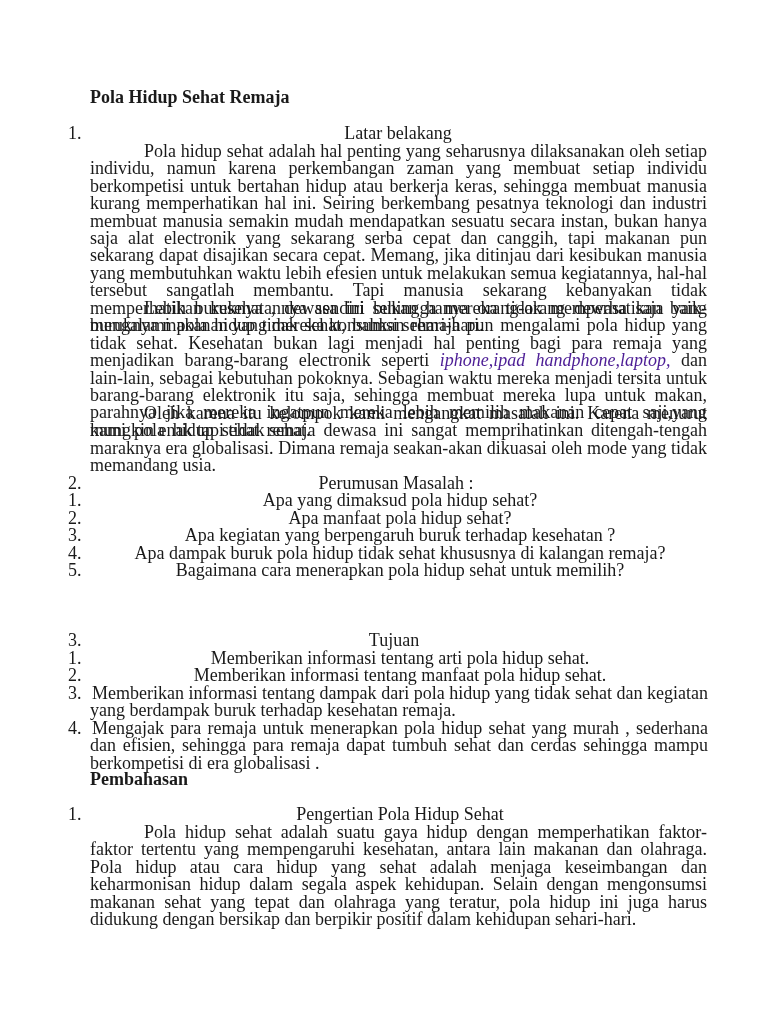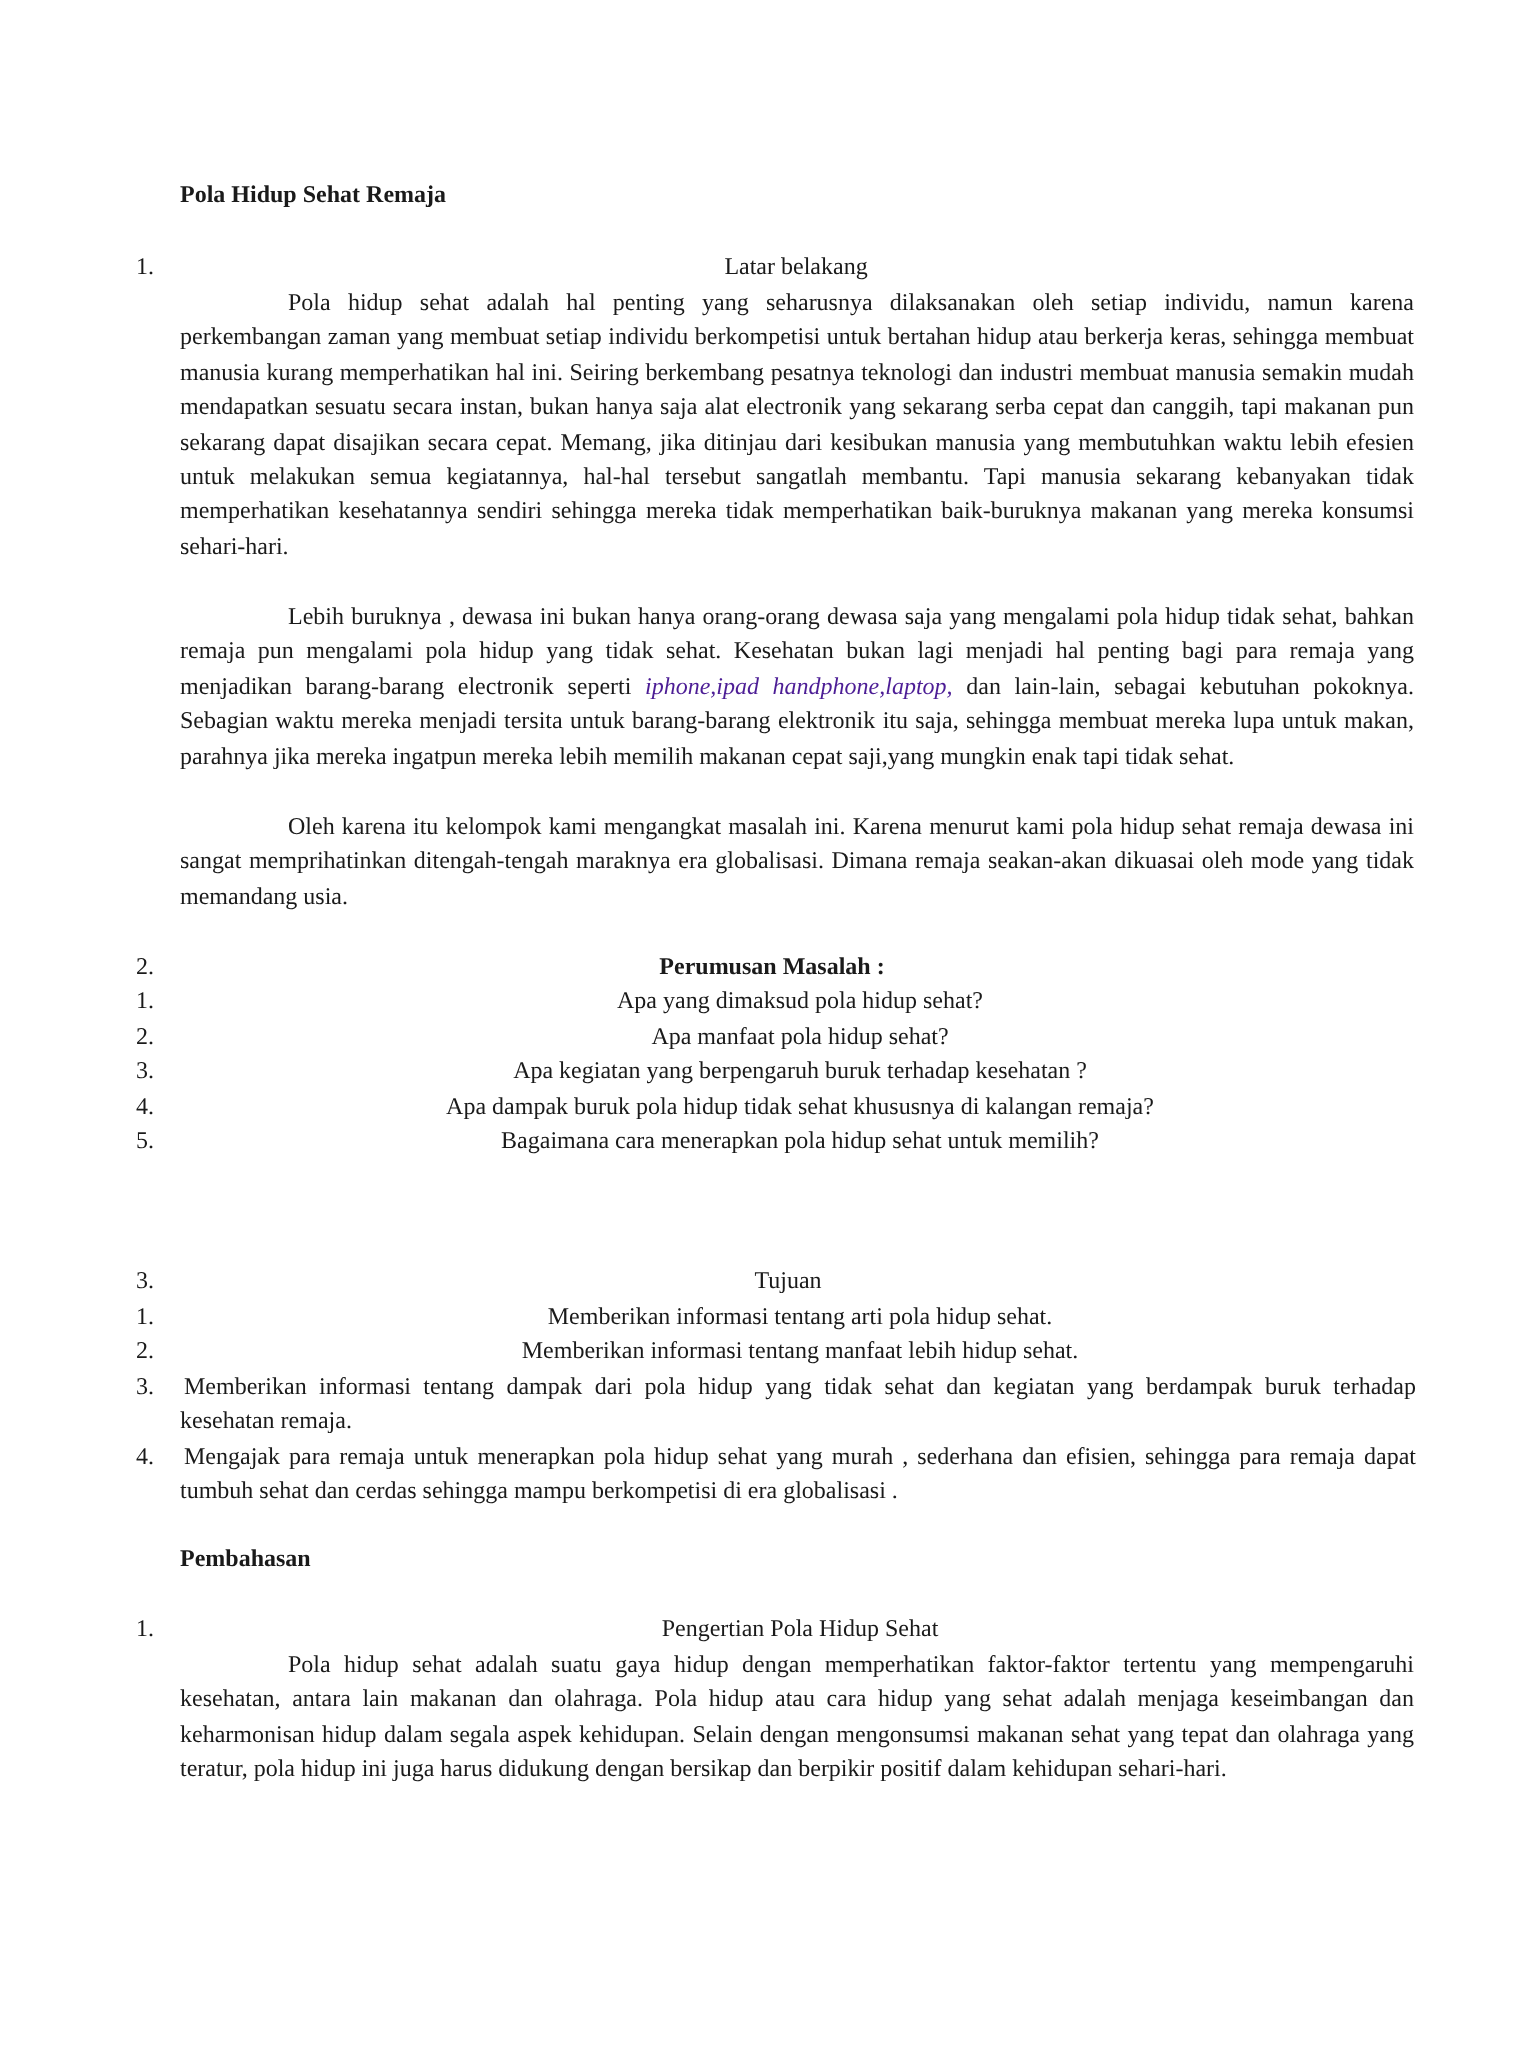--- a/index.html
+++ b/index.html
@@ -7,7 +7,7 @@
   .page {
     position: absolute; left: 0; top: 0; width: 760px; height: 1024px;
     font-family: "Liberation Serif", "DejaVu Serif", serif;
-    font-size: 12px; color: #1a1a1a; line-height: 17.4px;
+    font-size: 18px; color: #1a1a1a; line-height: 17.4px;
   }
   .blk { position: absolute; left: 90px; width: 617px; }
   .bold { font-weight: bold; }

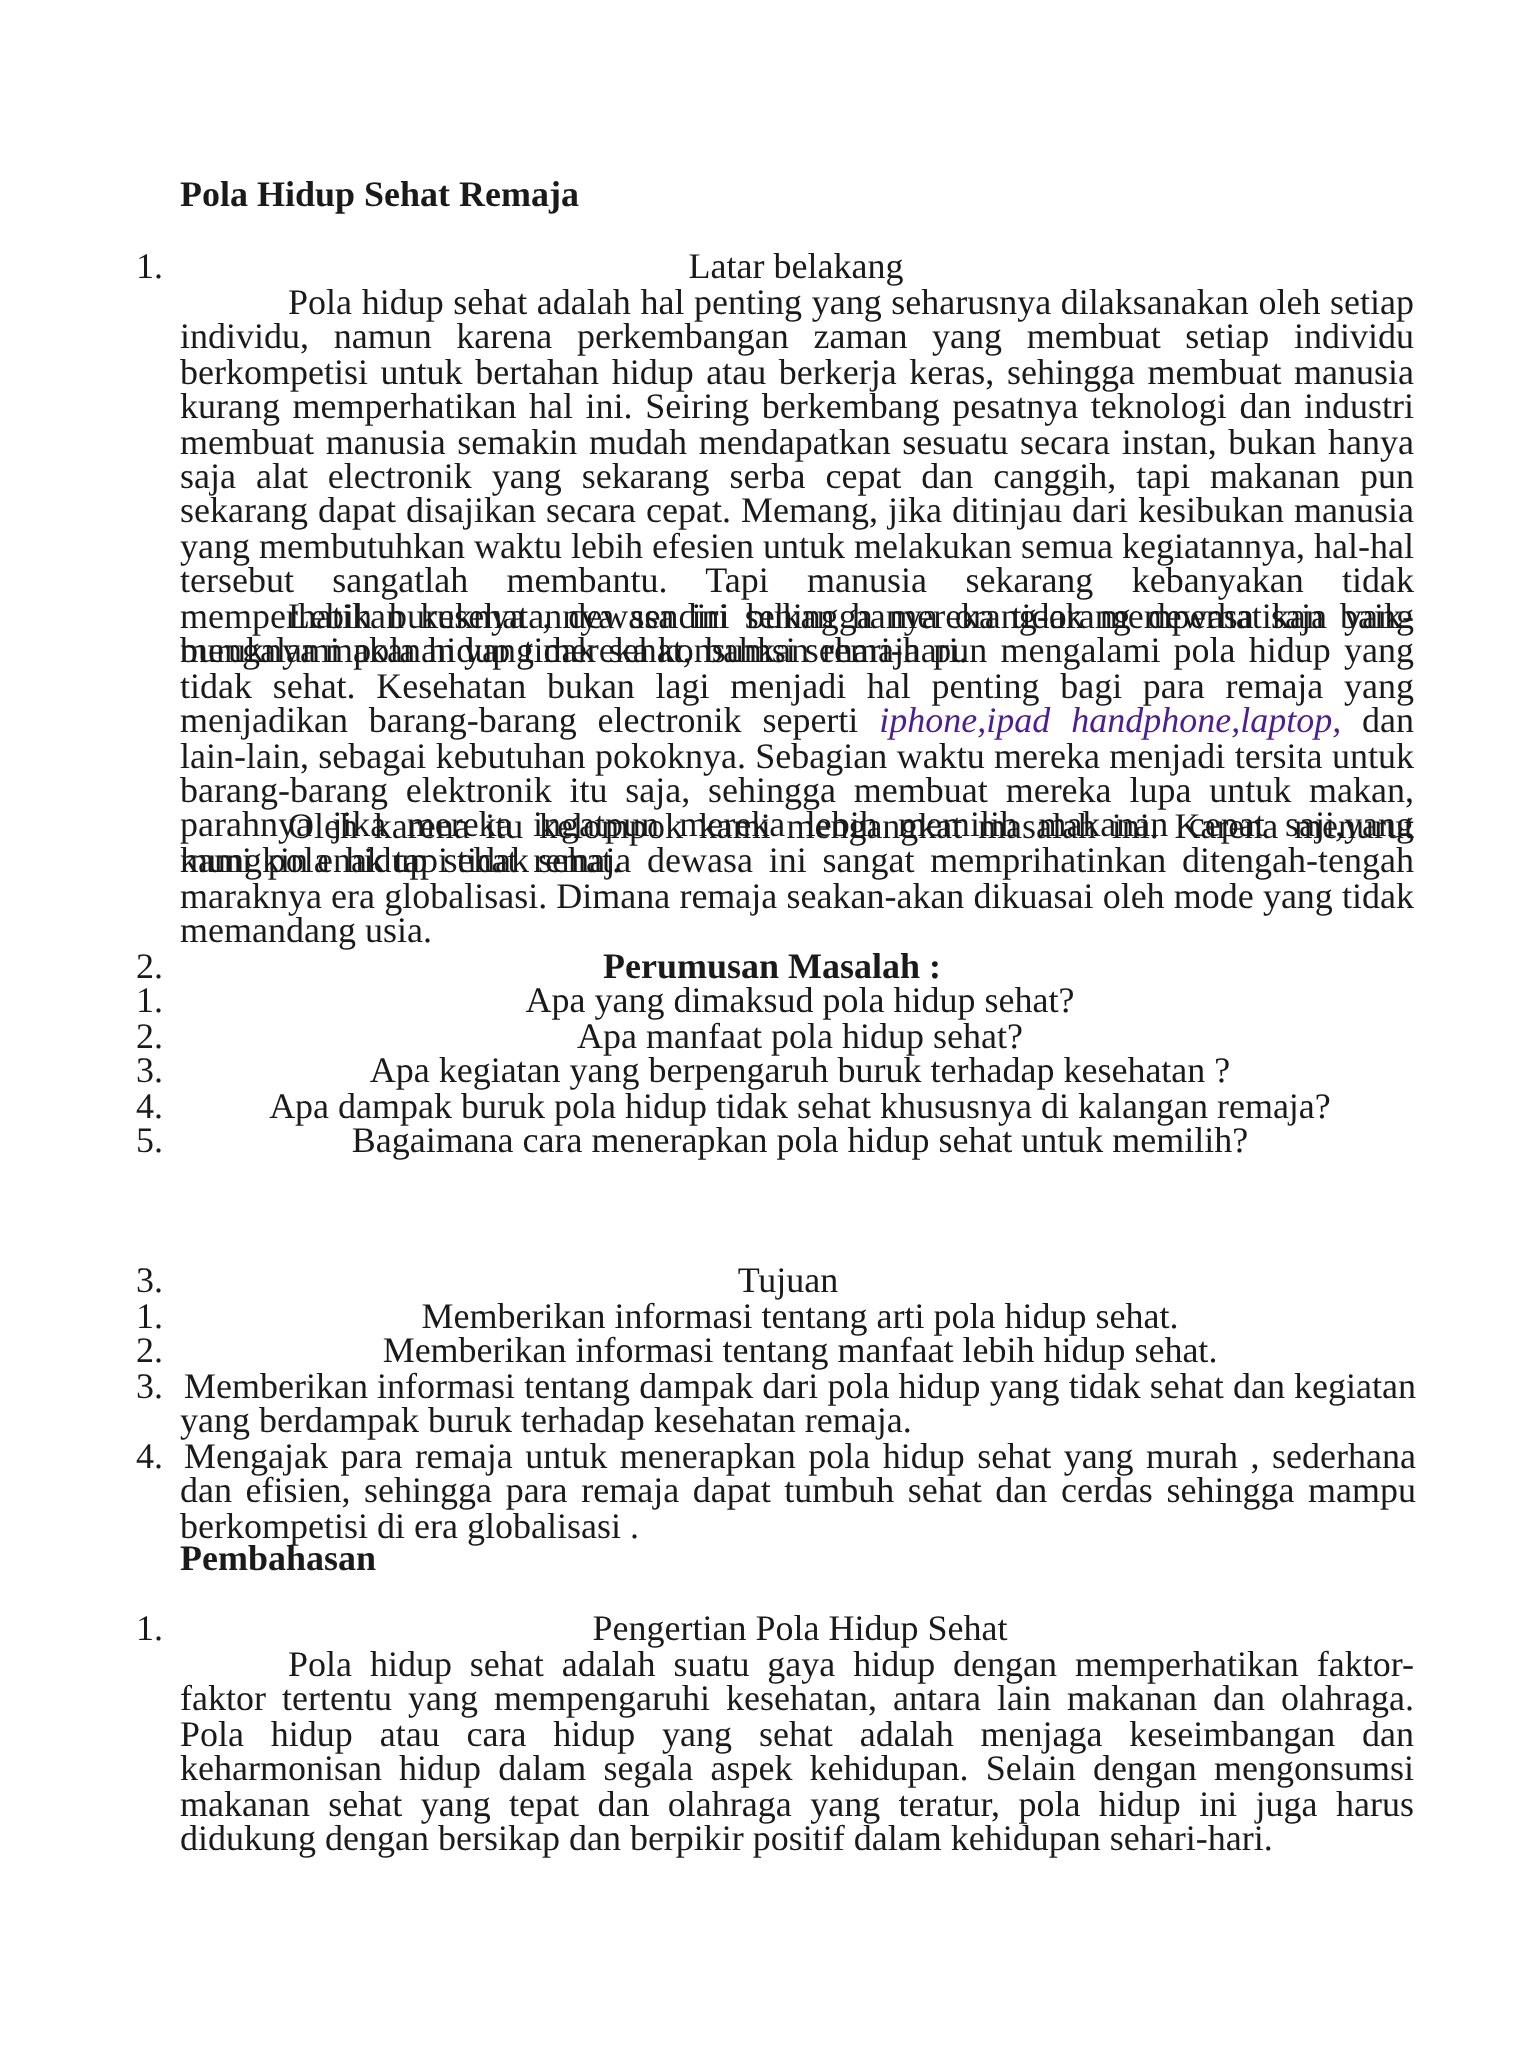--- a/index.html
+++ b/index.html
@@ -39,7 +39,7 @@
 
   <div class="li" style="top:475px;">
     <span class="n">2.</span>
-    <span class="t" style="left:10px;font-weight:bold;">Perumusan Masalah :</span>
+    <span class="t" style="left:20px;">Perumusan Masalah :</span>
   </div>
   <div class="li" style="top:492px;">
     <span class="n">1.</span>

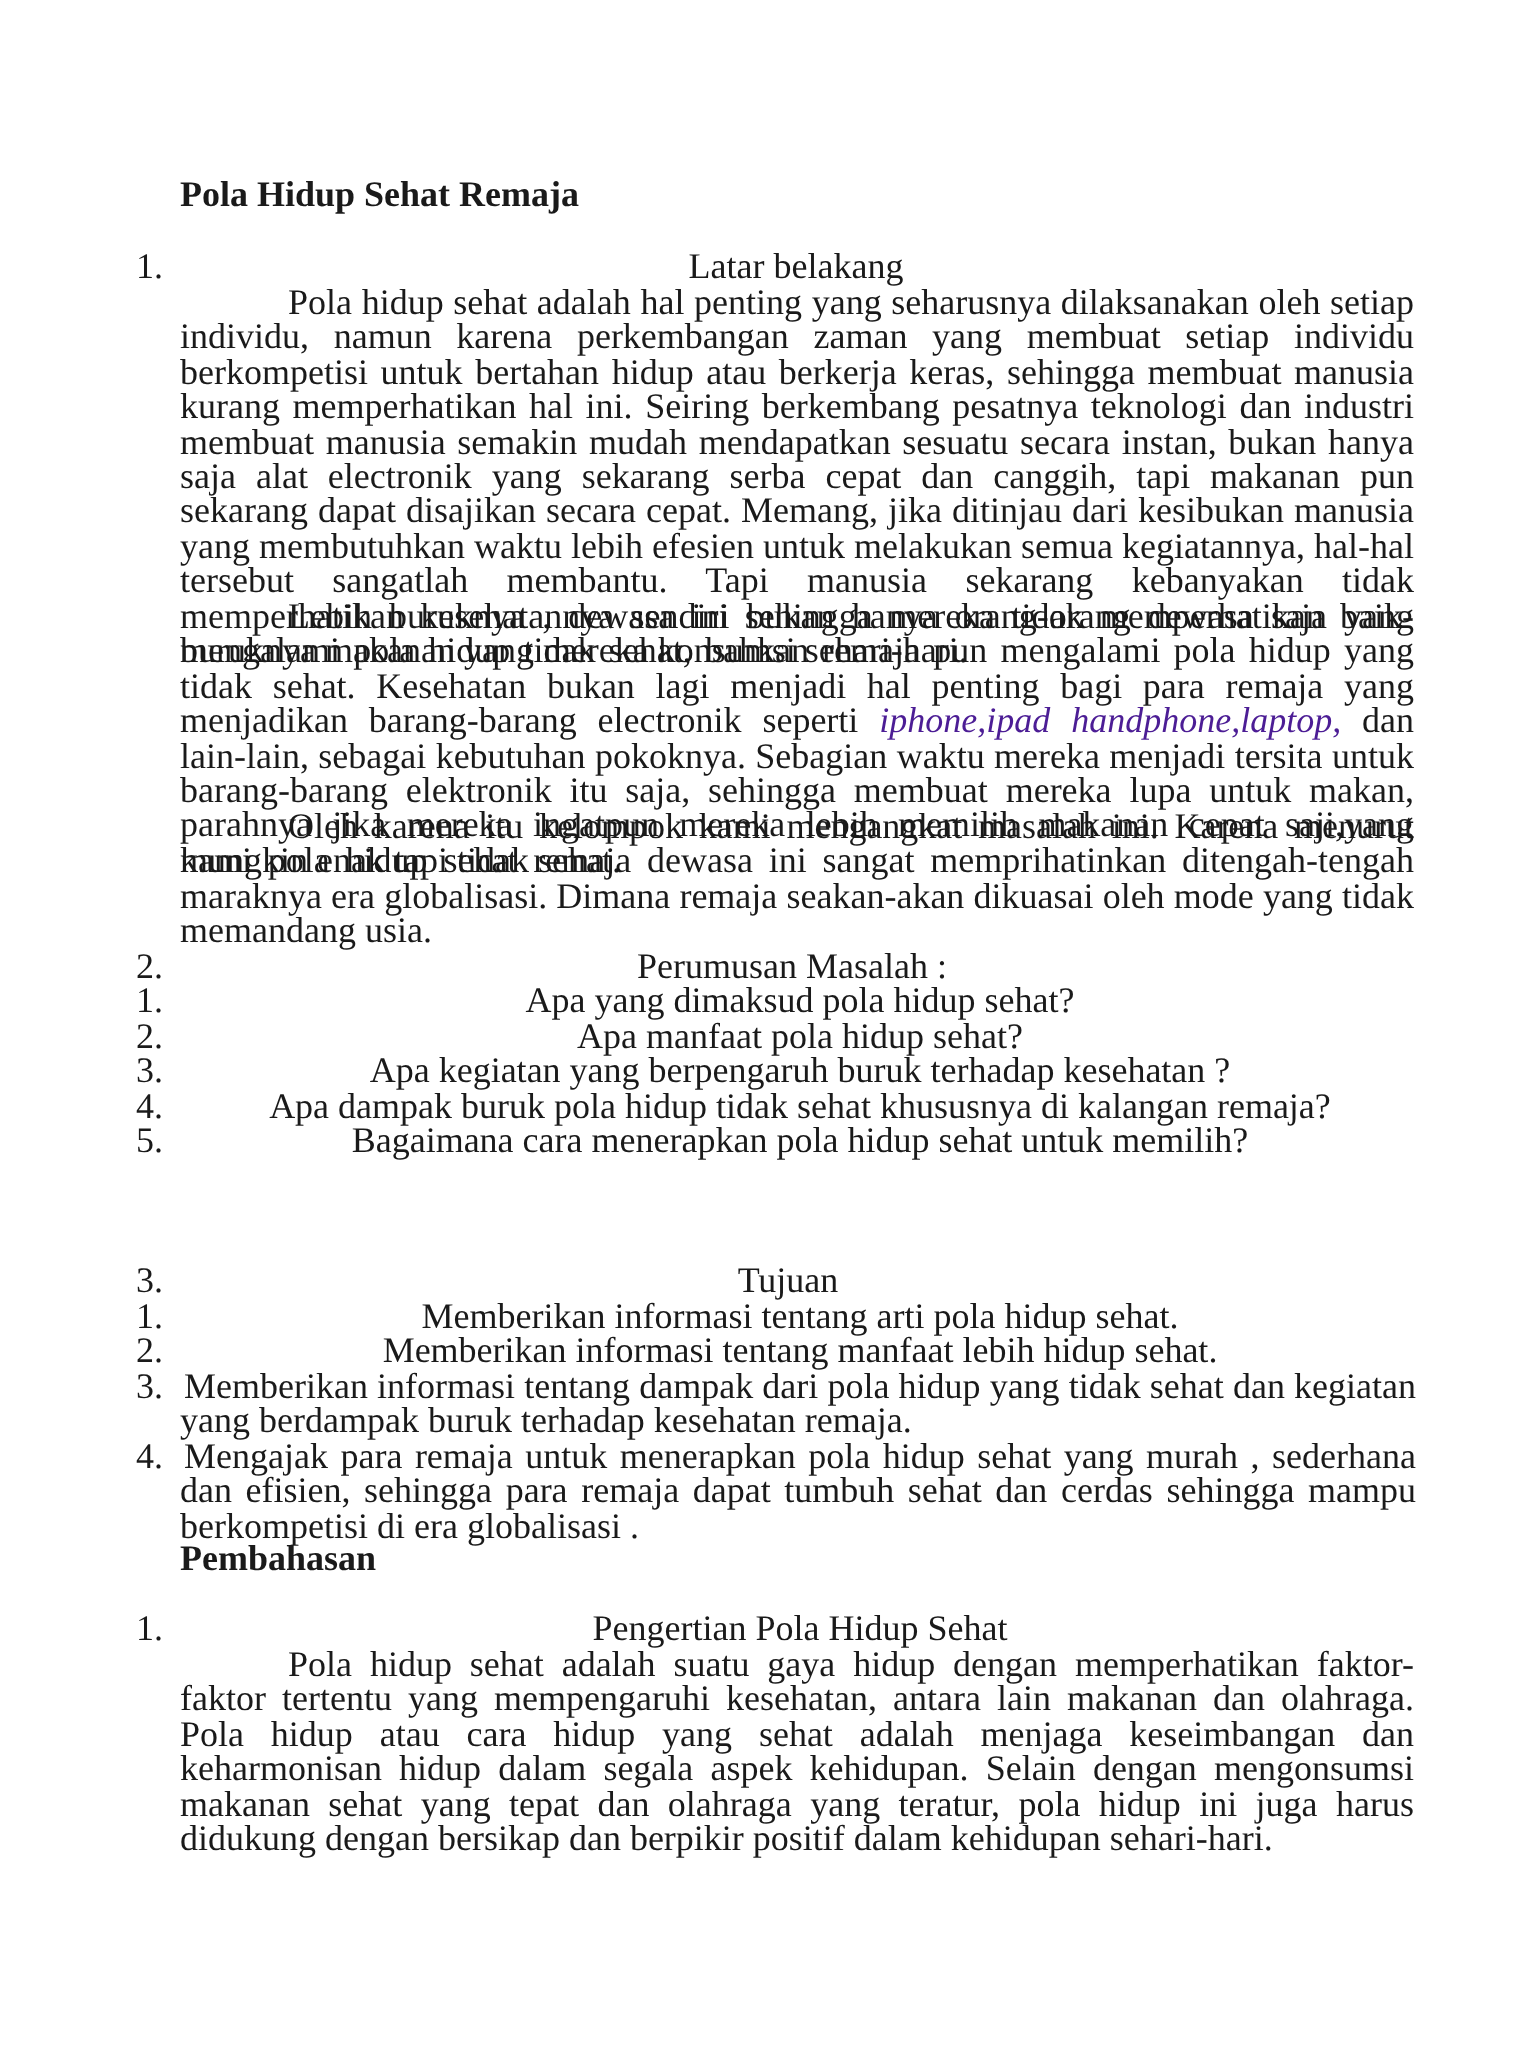--- a/index.html
+++ b/index.html
@@ -72,7 +72,7 @@
   </div>
   <div class="li" style="top:667px;">
     <span class="n">2.</span>
-    <span class="t">Memberikan informasi tentang manfaat lebih hidup sehat.</span>
+    <span class="t">Memberikan informasi tentang manfaat pola hidup sehat.</span>
   </div>
   <div class="li" style="top:685px;">
     <span class="n">3.</span>

